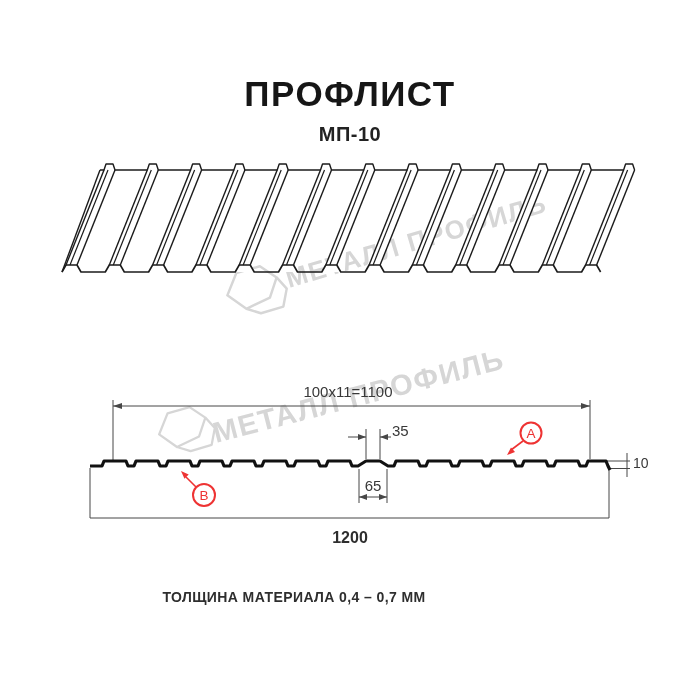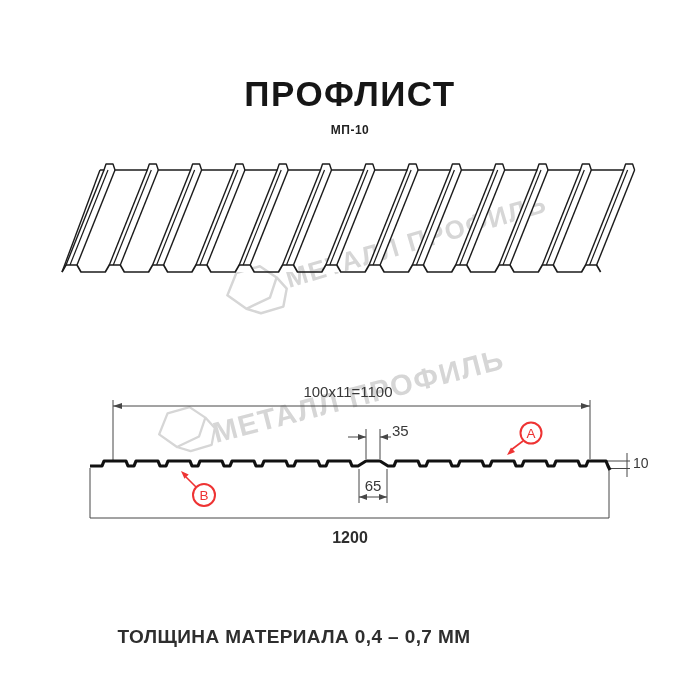--- a/index.html
+++ b/index.html
@@ -7,7 +7,7 @@
         font-family:"Liberation Sans",sans-serif;}
   #hdr{position:absolute;top:16px;left:0;width:700px;text-align:center;}
   #title{margin-top:58px;font-size:35px;font-weight:700;letter-spacing:1.5px;color:#161616;}
-  #subtitle{margin-top:9px;font-size:12px;font-weight:700;letter-spacing:.5px;color:#222;}
+  #subtitle{margin-top:9px;font-size:20px;font-weight:700;letter-spacing:.5px;color:#222;}
   #footnote{position:absolute;left:0;top:626px;width:588px;text-align:center;
             font-size:19px;font-weight:700;letter-spacing:.4px;color:#2e2e2e;}
   svg{position:absolute;top:0;left:0;}

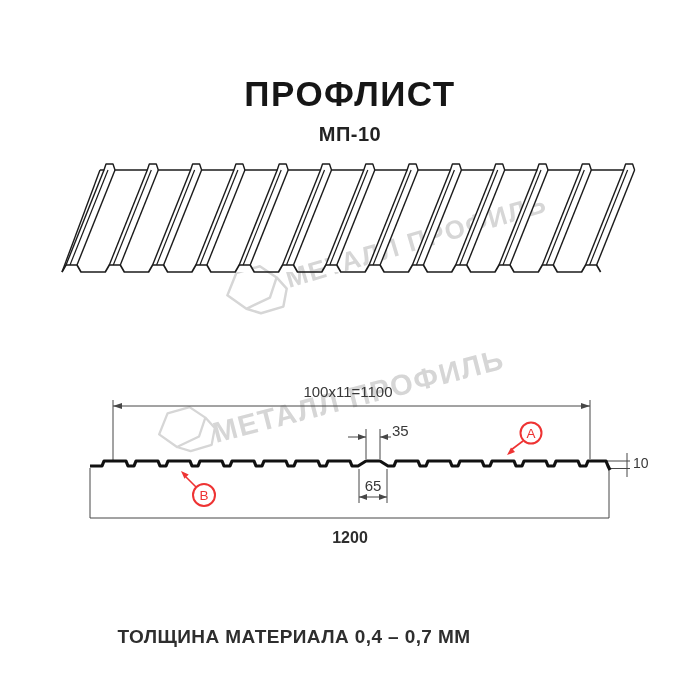--- a/index.html
+++ b/index.html
@@ -8,8 +8,8 @@
   #hdr{position:absolute;top:16px;left:0;width:700px;text-align:center;}
   #title{margin-top:58px;font-size:35px;font-weight:700;letter-spacing:1.5px;color:#161616;}
   #subtitle{margin-top:9px;font-size:20px;font-weight:700;letter-spacing:.5px;color:#222;}
-  #footnote{position:absolute;left:0;top:626px;width:588px;text-align:center;
-            font-size:19px;font-weight:700;letter-spacing:.4px;color:#2e2e2e;}
+  #footnote{position:absolute;left:0;top:589px;width:588px;text-align:center;
+            font-size:14px;font-weight:700;letter-spacing:.4px;color:#2e2e2e;}
   svg{position:absolute;top:0;left:0;}
   text{font-family:"Liberation Sans",sans-serif;}
   .dim{font-size:15px;fill:#383838;}

